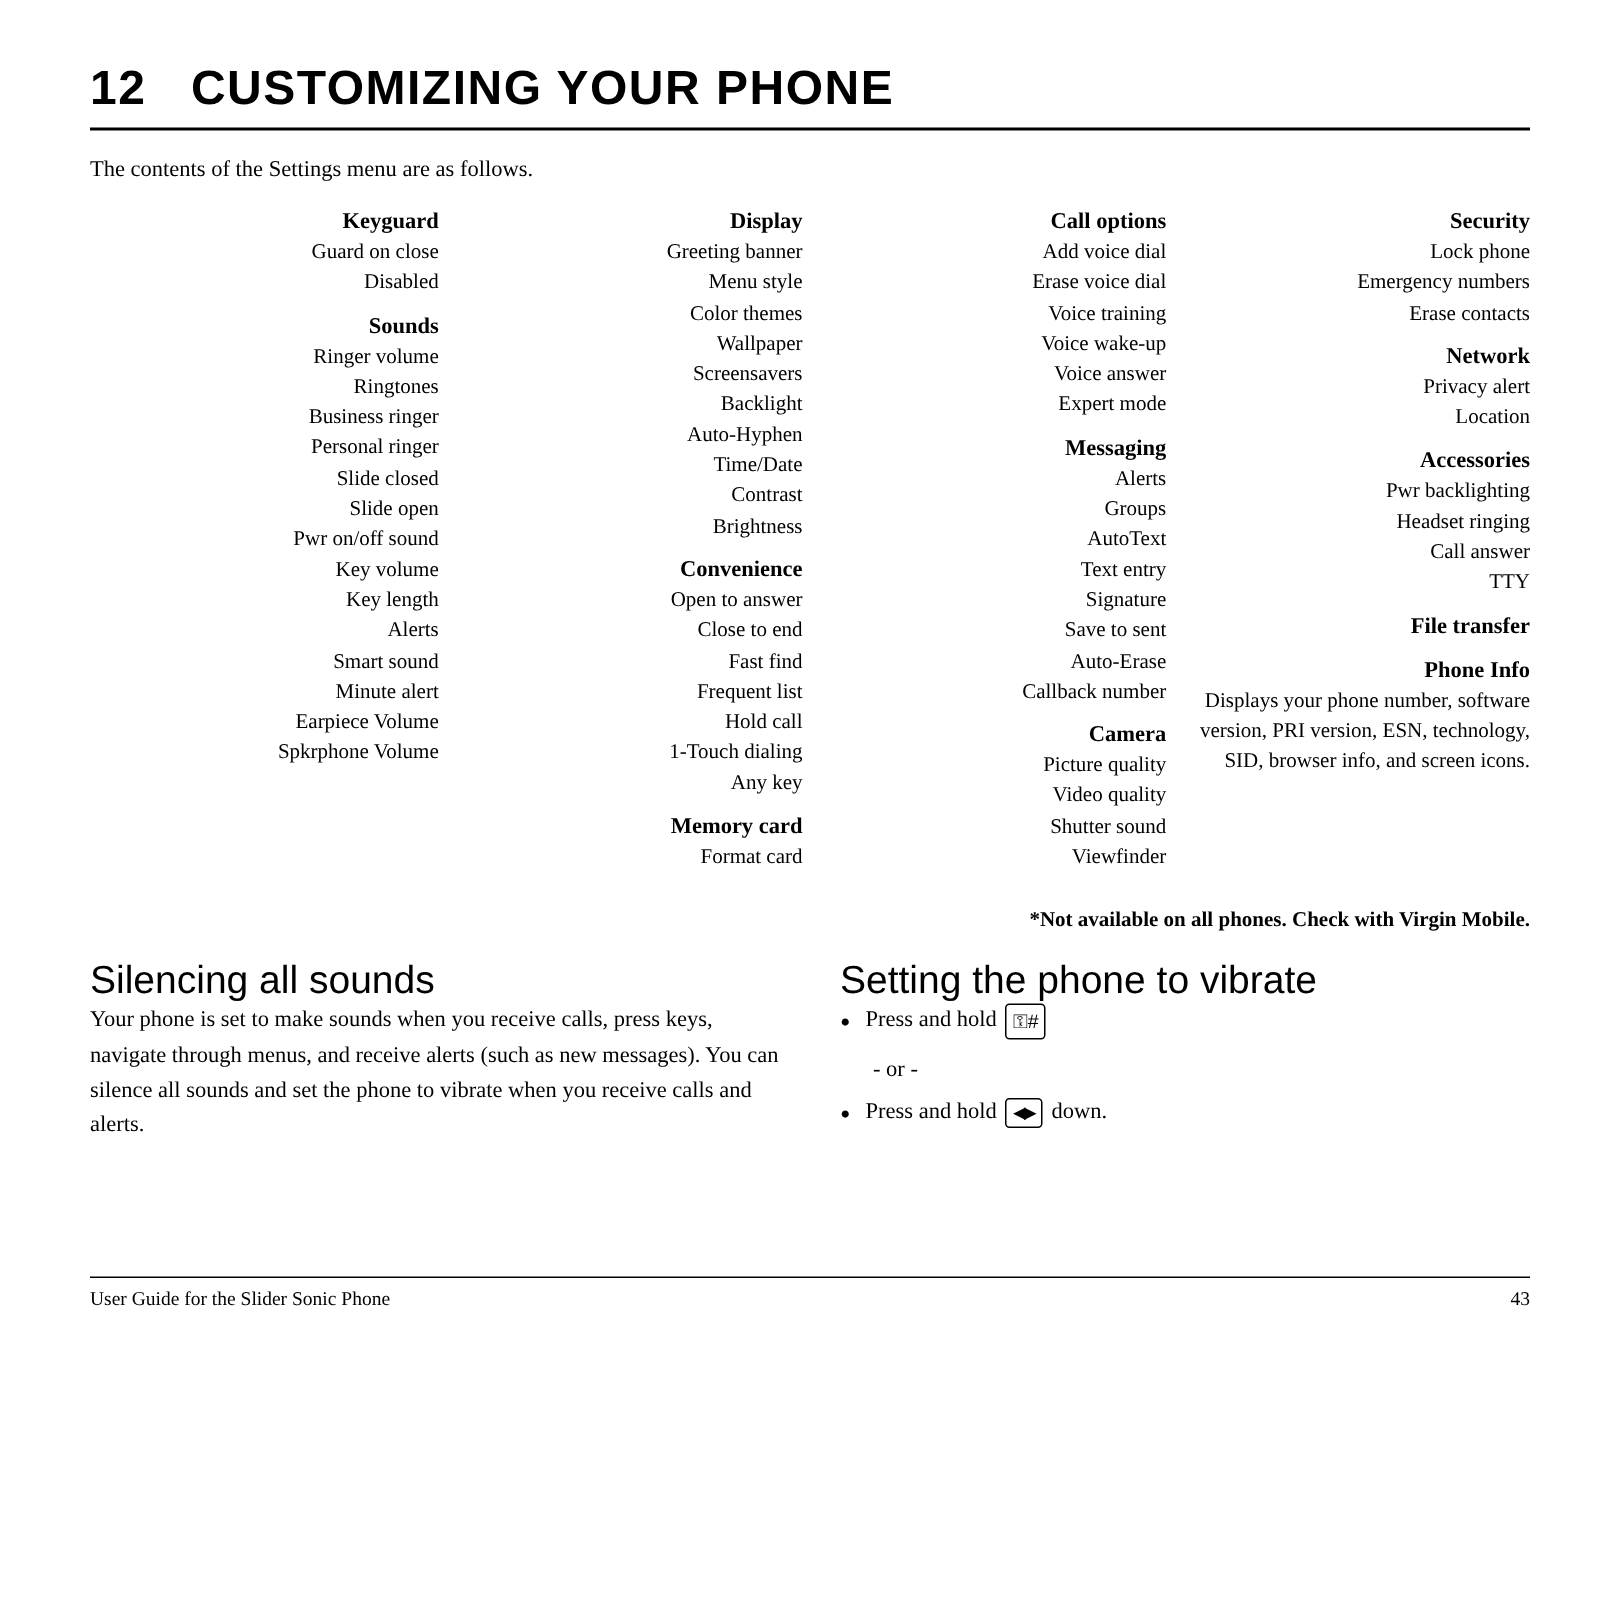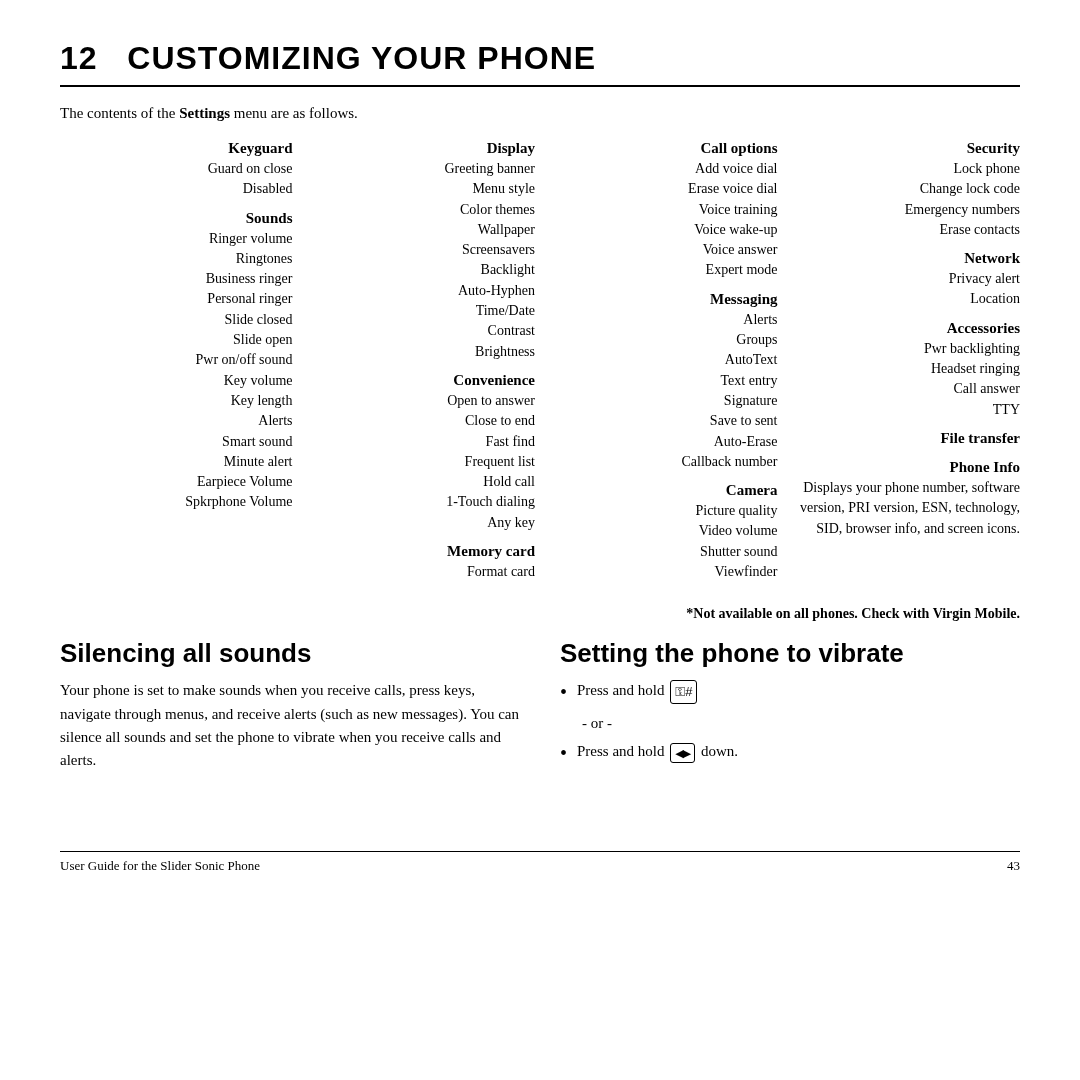--- a/index.html
+++ b/index.html
@@ -40,7 +40,7 @@
       margin-bottom: 18px;
     }
     .intro-text strong {
-      font-weight: bold;
+      font-weight: normal;
     }
     .menu-grid {
       display: grid;

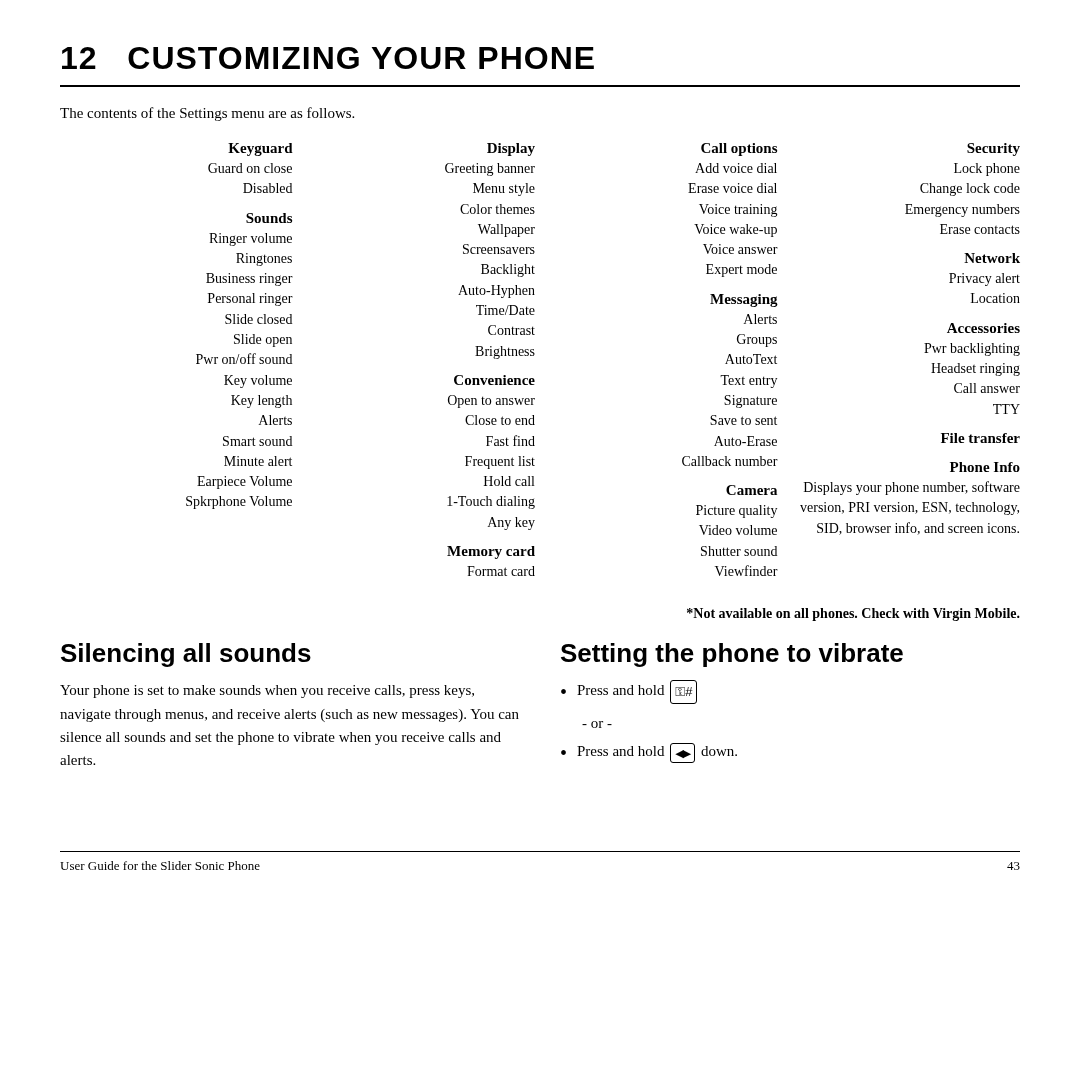--- a/index.html
+++ b/index.html
@@ -245,7 +245,6 @@
         <div class="menu-section">
           <div class="menu-section-title">Security</div>
           <div class="menu-item">Lock phone</div>
-          <div class="menu-item">Change lock code</div>
           <div class="menu-item">Emergency numbers</div>
           <div class="menu-item">Erase contacts</div>
         </div>

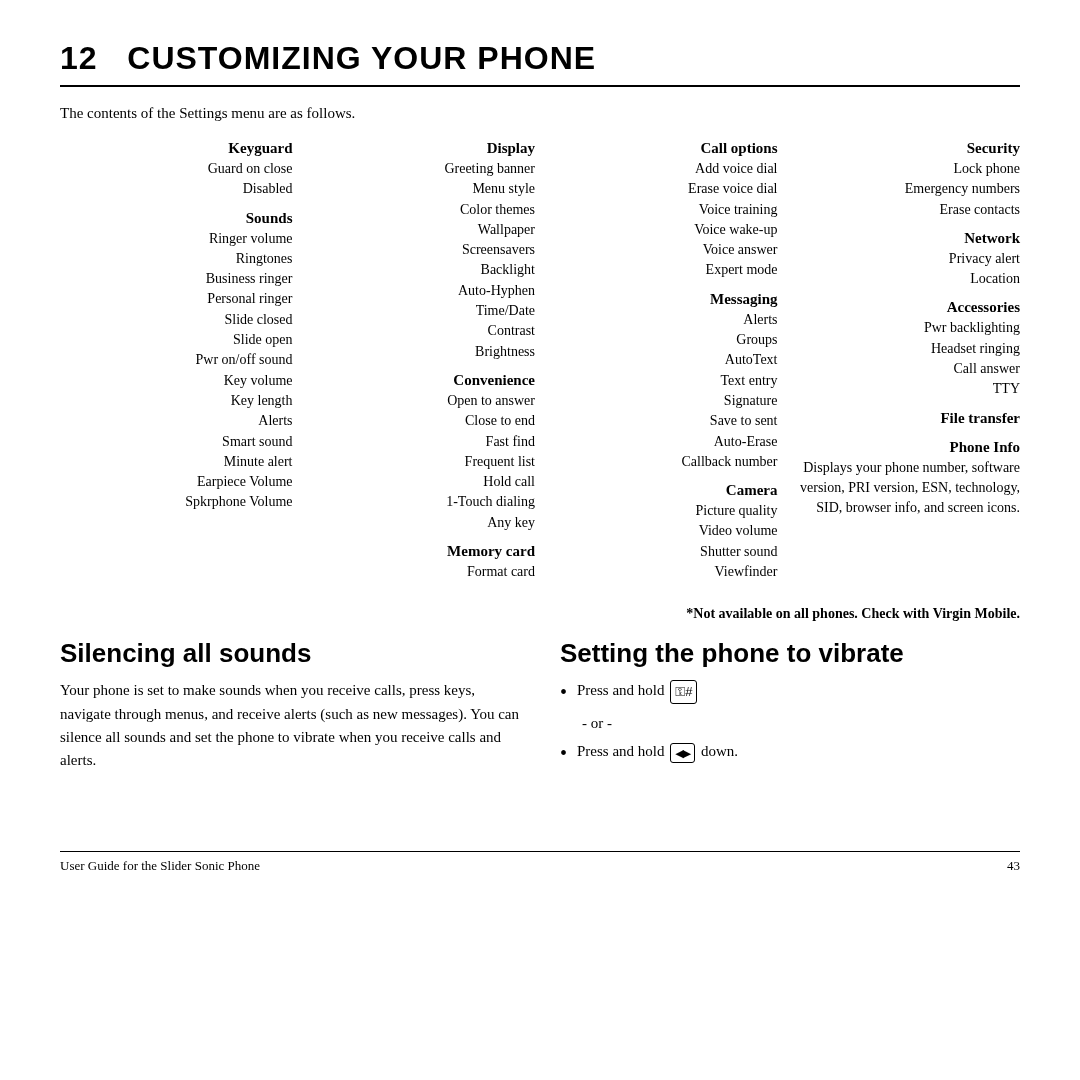--- a/index.html
+++ b/index.html
@@ -236,7 +236,7 @@
         <div class="menu-section">
           <div class="menu-section-title">Camera</div>
           <div class="menu-item">Picture quality</div>
-          <div class="menu-item">Video volume</div>
+          <div class="menu-item">Video quality</div>
           <div class="menu-item">Shutter sound</div>
           <div class="menu-item">Viewfinder</div>
         </div>

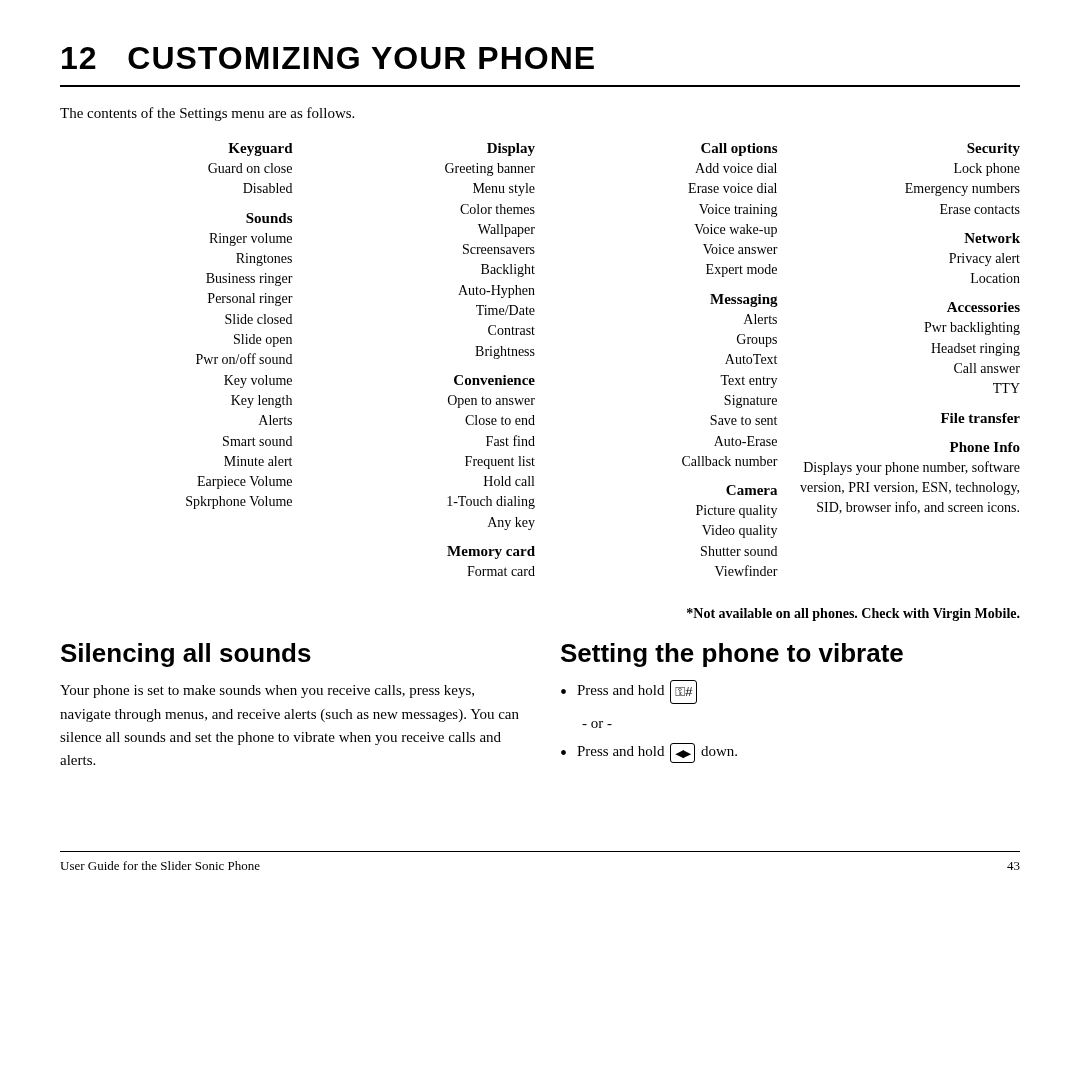--- a/index.html
+++ b/index.html
@@ -79,9 +79,9 @@
     }
     .section-title {
       font-size: 26px;
-      font-weight: bold;
+      font-weight: normal;
       font-family: Arial, sans-serif;
-      margin-bottom: 10px;
+      margin-bottom: 0;
     }
     .section-body {
       font-size: 15px;

